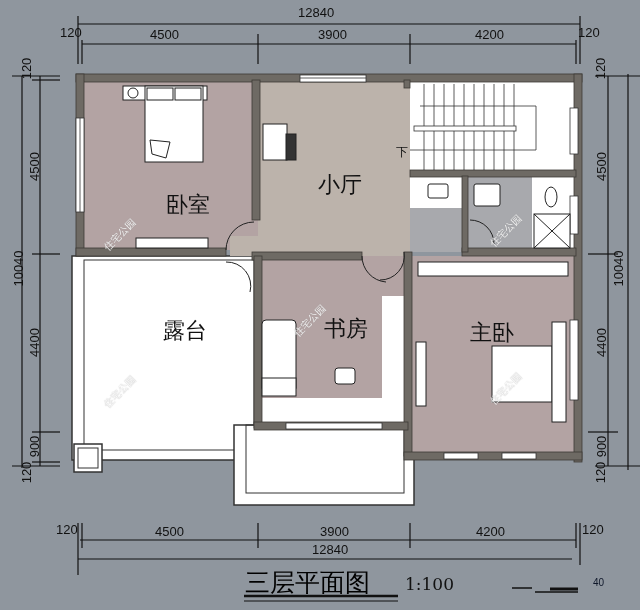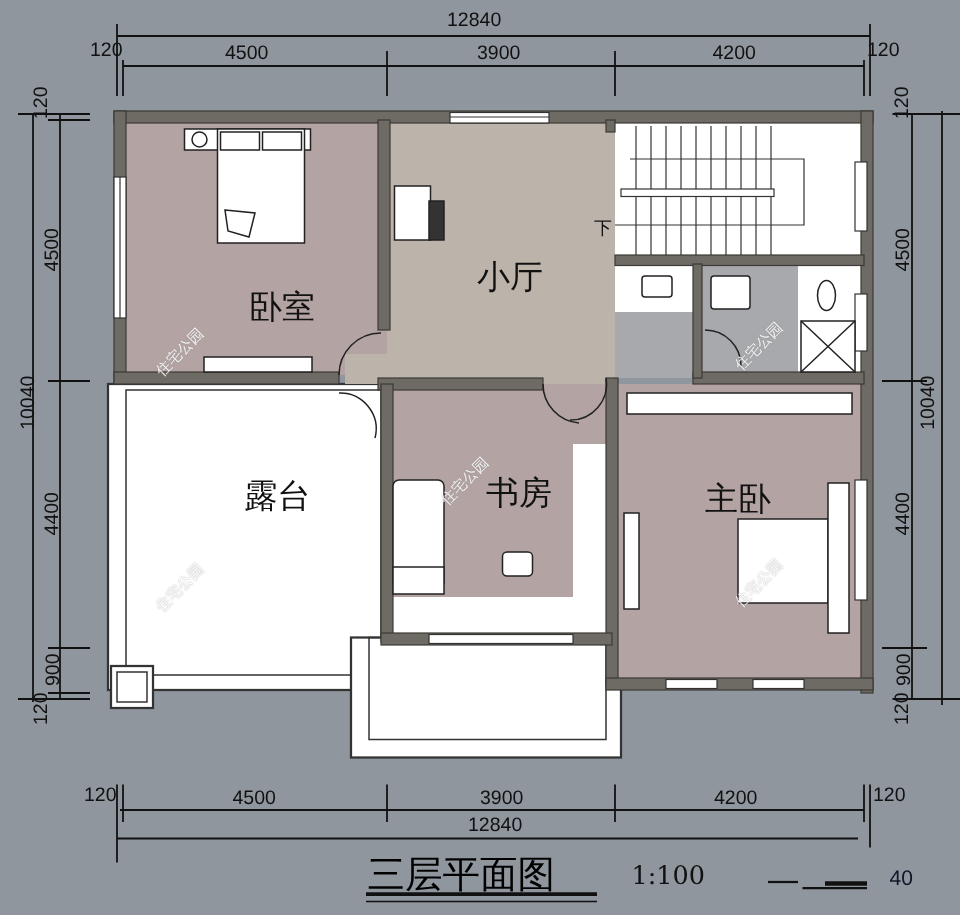--- a/index.html
+++ b/index.html
@@ -9,7 +9,7 @@
   .vtxt{transform:rotate(-90deg);transform-origin:center center;}
   .room-label{position:absolute;font-size:22px;color:#111;font-family:"DejaVu Sans",sans-serif;white-space:nowrap;}
   .title{position:absolute;left:245px;top:566px;font-size:25px;color:#000000;font-family:"DejaVu Serif",serif;white-space:nowrap;}
-  .scale{position:absolute;left:405px;top:574px;font-size:17px;color:#111;font-family:"DejaVu Serif",serif;margin-left:16px;}
+  .scale{position:absolute;left:405px;top:574px;font-size:17px;color:#111;font-family:"DejaVu Serif",serif;}
   .north{position:absolute;left:593px;top:577px;font-size:14px;color:#0f172a;font-family:"Liberation Sans",sans-serif;}
   .wm{position:absolute;font-size:10px;color:#fff;opacity:.85;transform:rotate(-45deg);white-space:nowrap;text-shadow:0 0 1px #888;}
 </style>

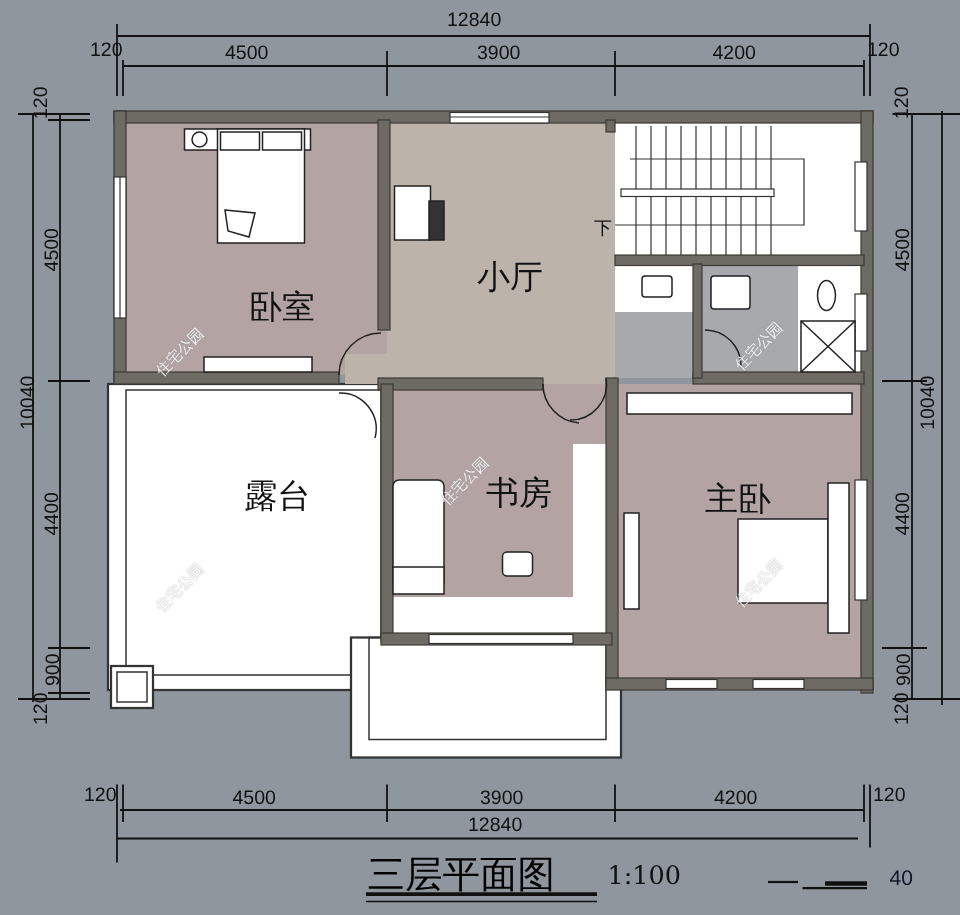--- a/index.html
+++ b/index.html
@@ -10,7 +10,7 @@
   .room-label{position:absolute;font-size:22px;color:#111;font-family:"DejaVu Sans",sans-serif;white-space:nowrap;}
   .title{position:absolute;left:245px;top:566px;font-size:25px;color:#000000;font-family:"DejaVu Serif",serif;white-space:nowrap;}
   .scale{position:absolute;left:405px;top:574px;font-size:17px;color:#111;font-family:"DejaVu Serif",serif;}
-  .north{position:absolute;left:593px;top:577px;font-size:14px;color:#0f172a;font-family:"Liberation Sans",sans-serif;}
+  .north{position:absolute;left:593px;top:577px;font-size:10px;color:#0f172a;font-family:"Liberation Sans",sans-serif;}
   .wm{position:absolute;font-size:10px;color:#fff;opacity:.85;transform:rotate(-45deg);white-space:nowrap;text-shadow:0 0 1px #888;}
 </style>
 </head>

